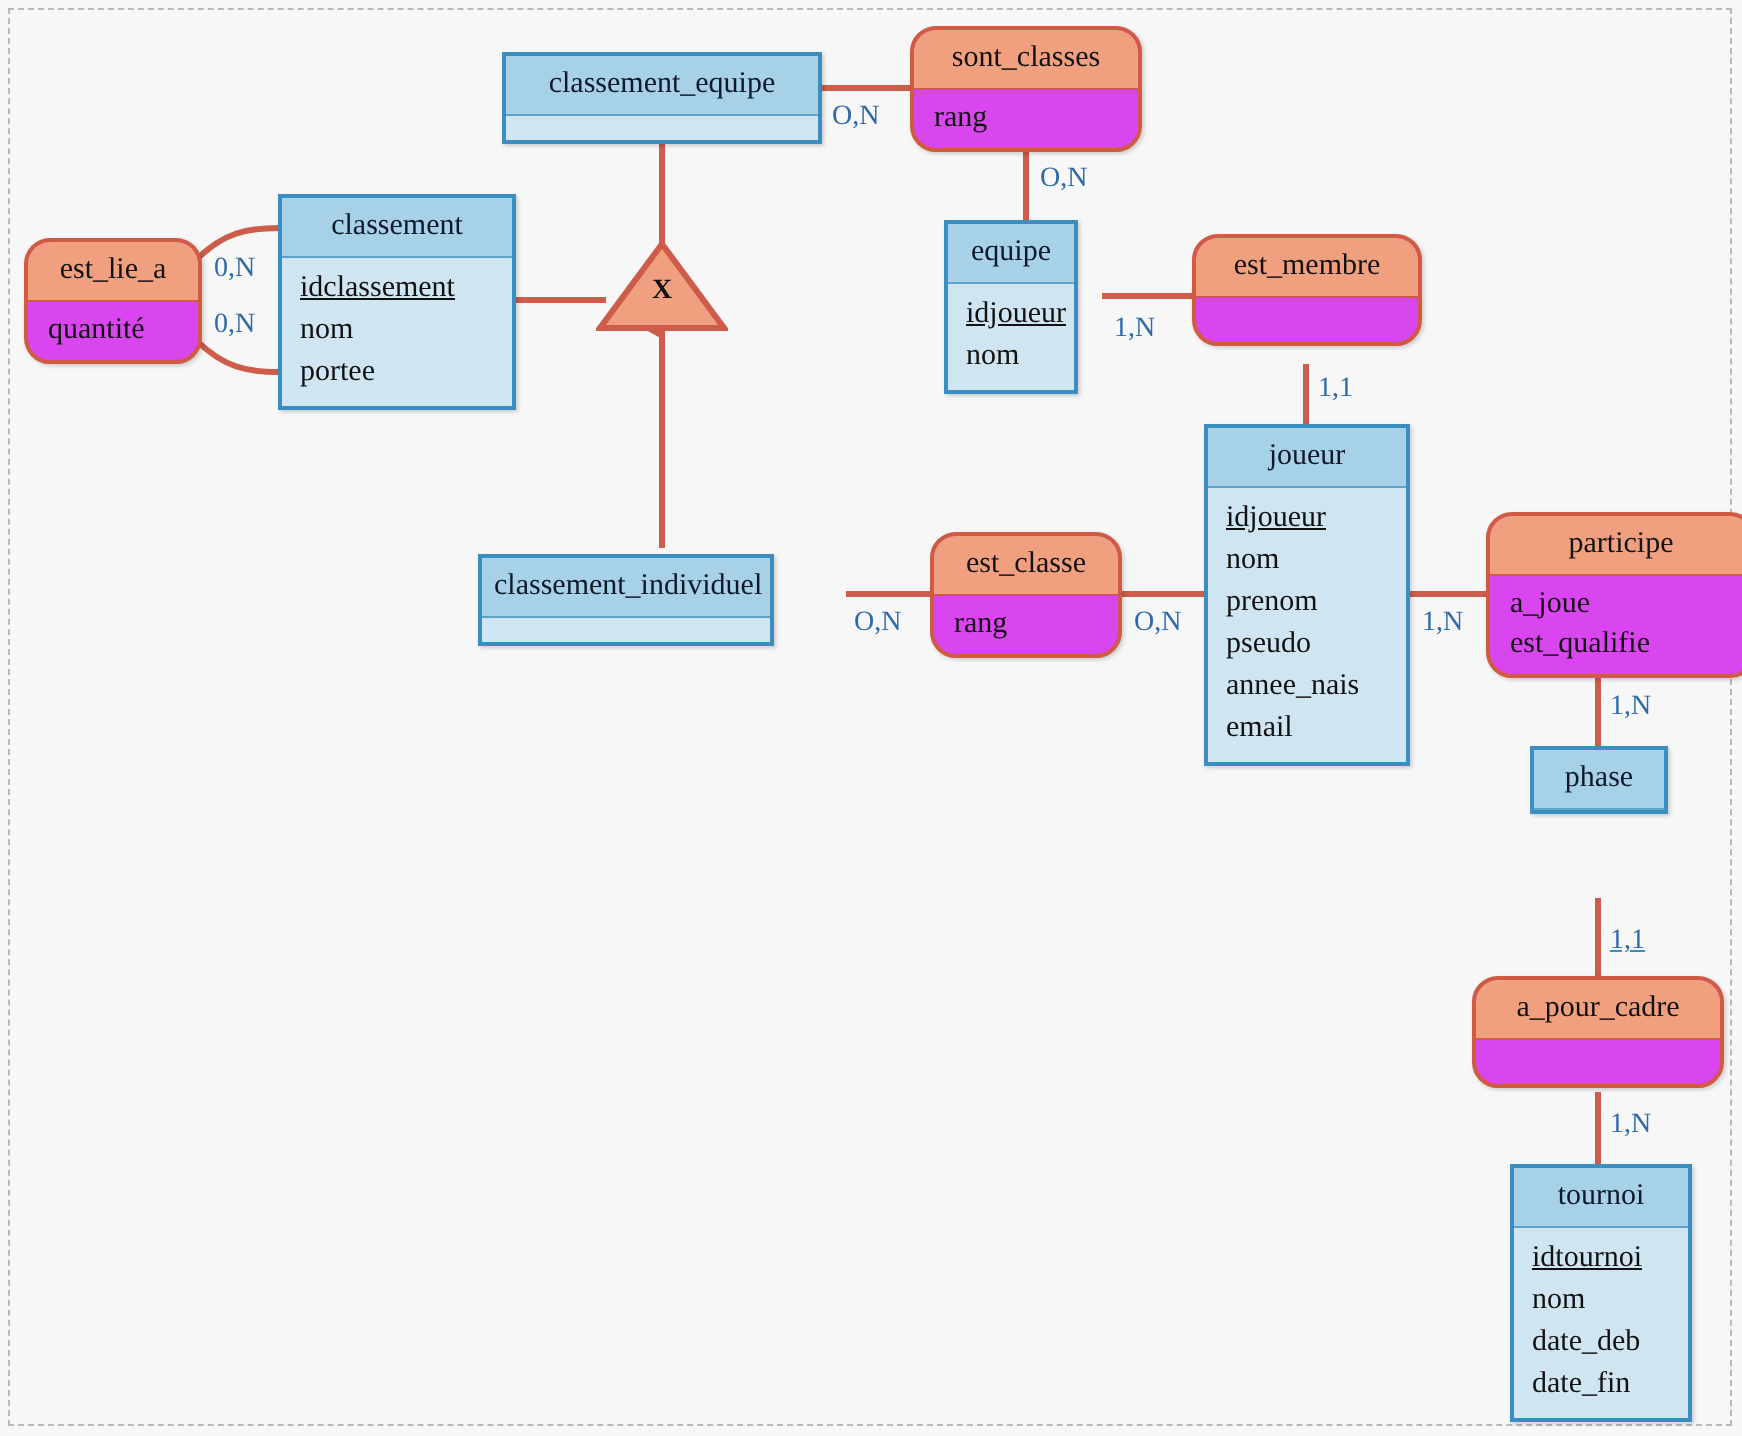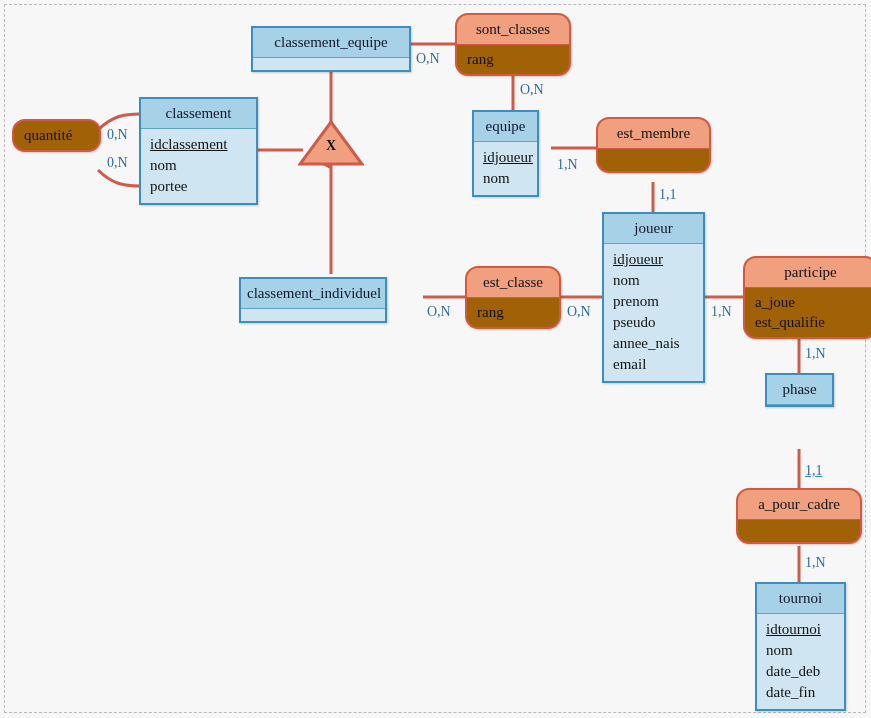--- a/index.html
+++ b/index.html
@@ -76,7 +76,7 @@
     position: absolute;
     box-sizing: border-box;
     border: 2px solid #d05a42;
-    background: #a16207;
+    background: #d946ef;
     border-radius: 13px;
     box-shadow: 1px 1px 2px rgba(0,0,0,0.18);
     overflow: hidden;

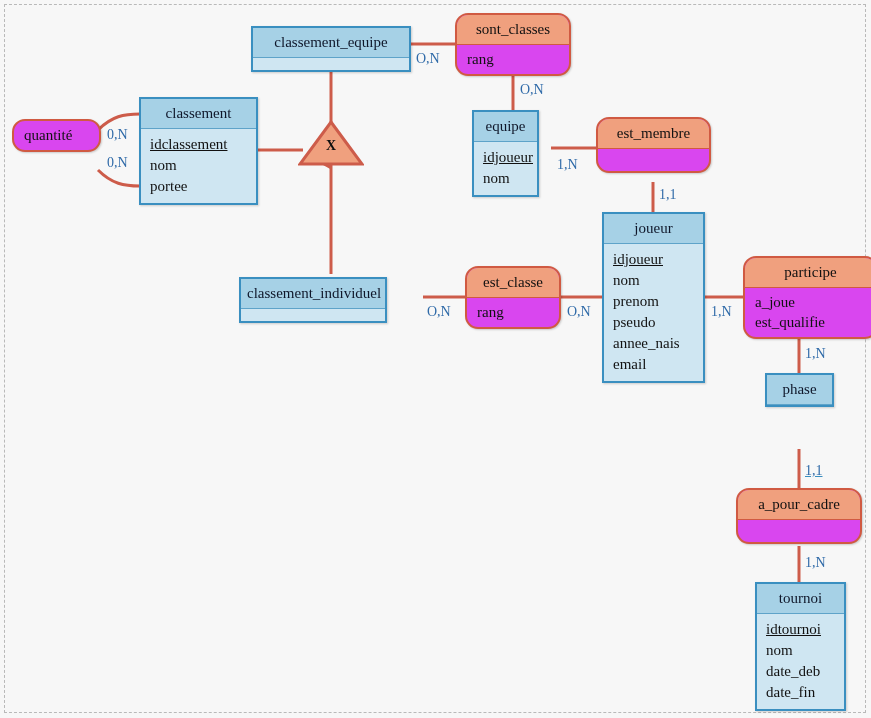--- a/index.html
+++ b/index.html
@@ -238,6 +238,7 @@
   </div>
 
   <div class="rel" style="left:12px; top:119px; width:89px;">
+    <div class="rel-head">est_lie_a</div>
     <div class="rel-body">
       <div class="attr">quantité</div>
     </div>

